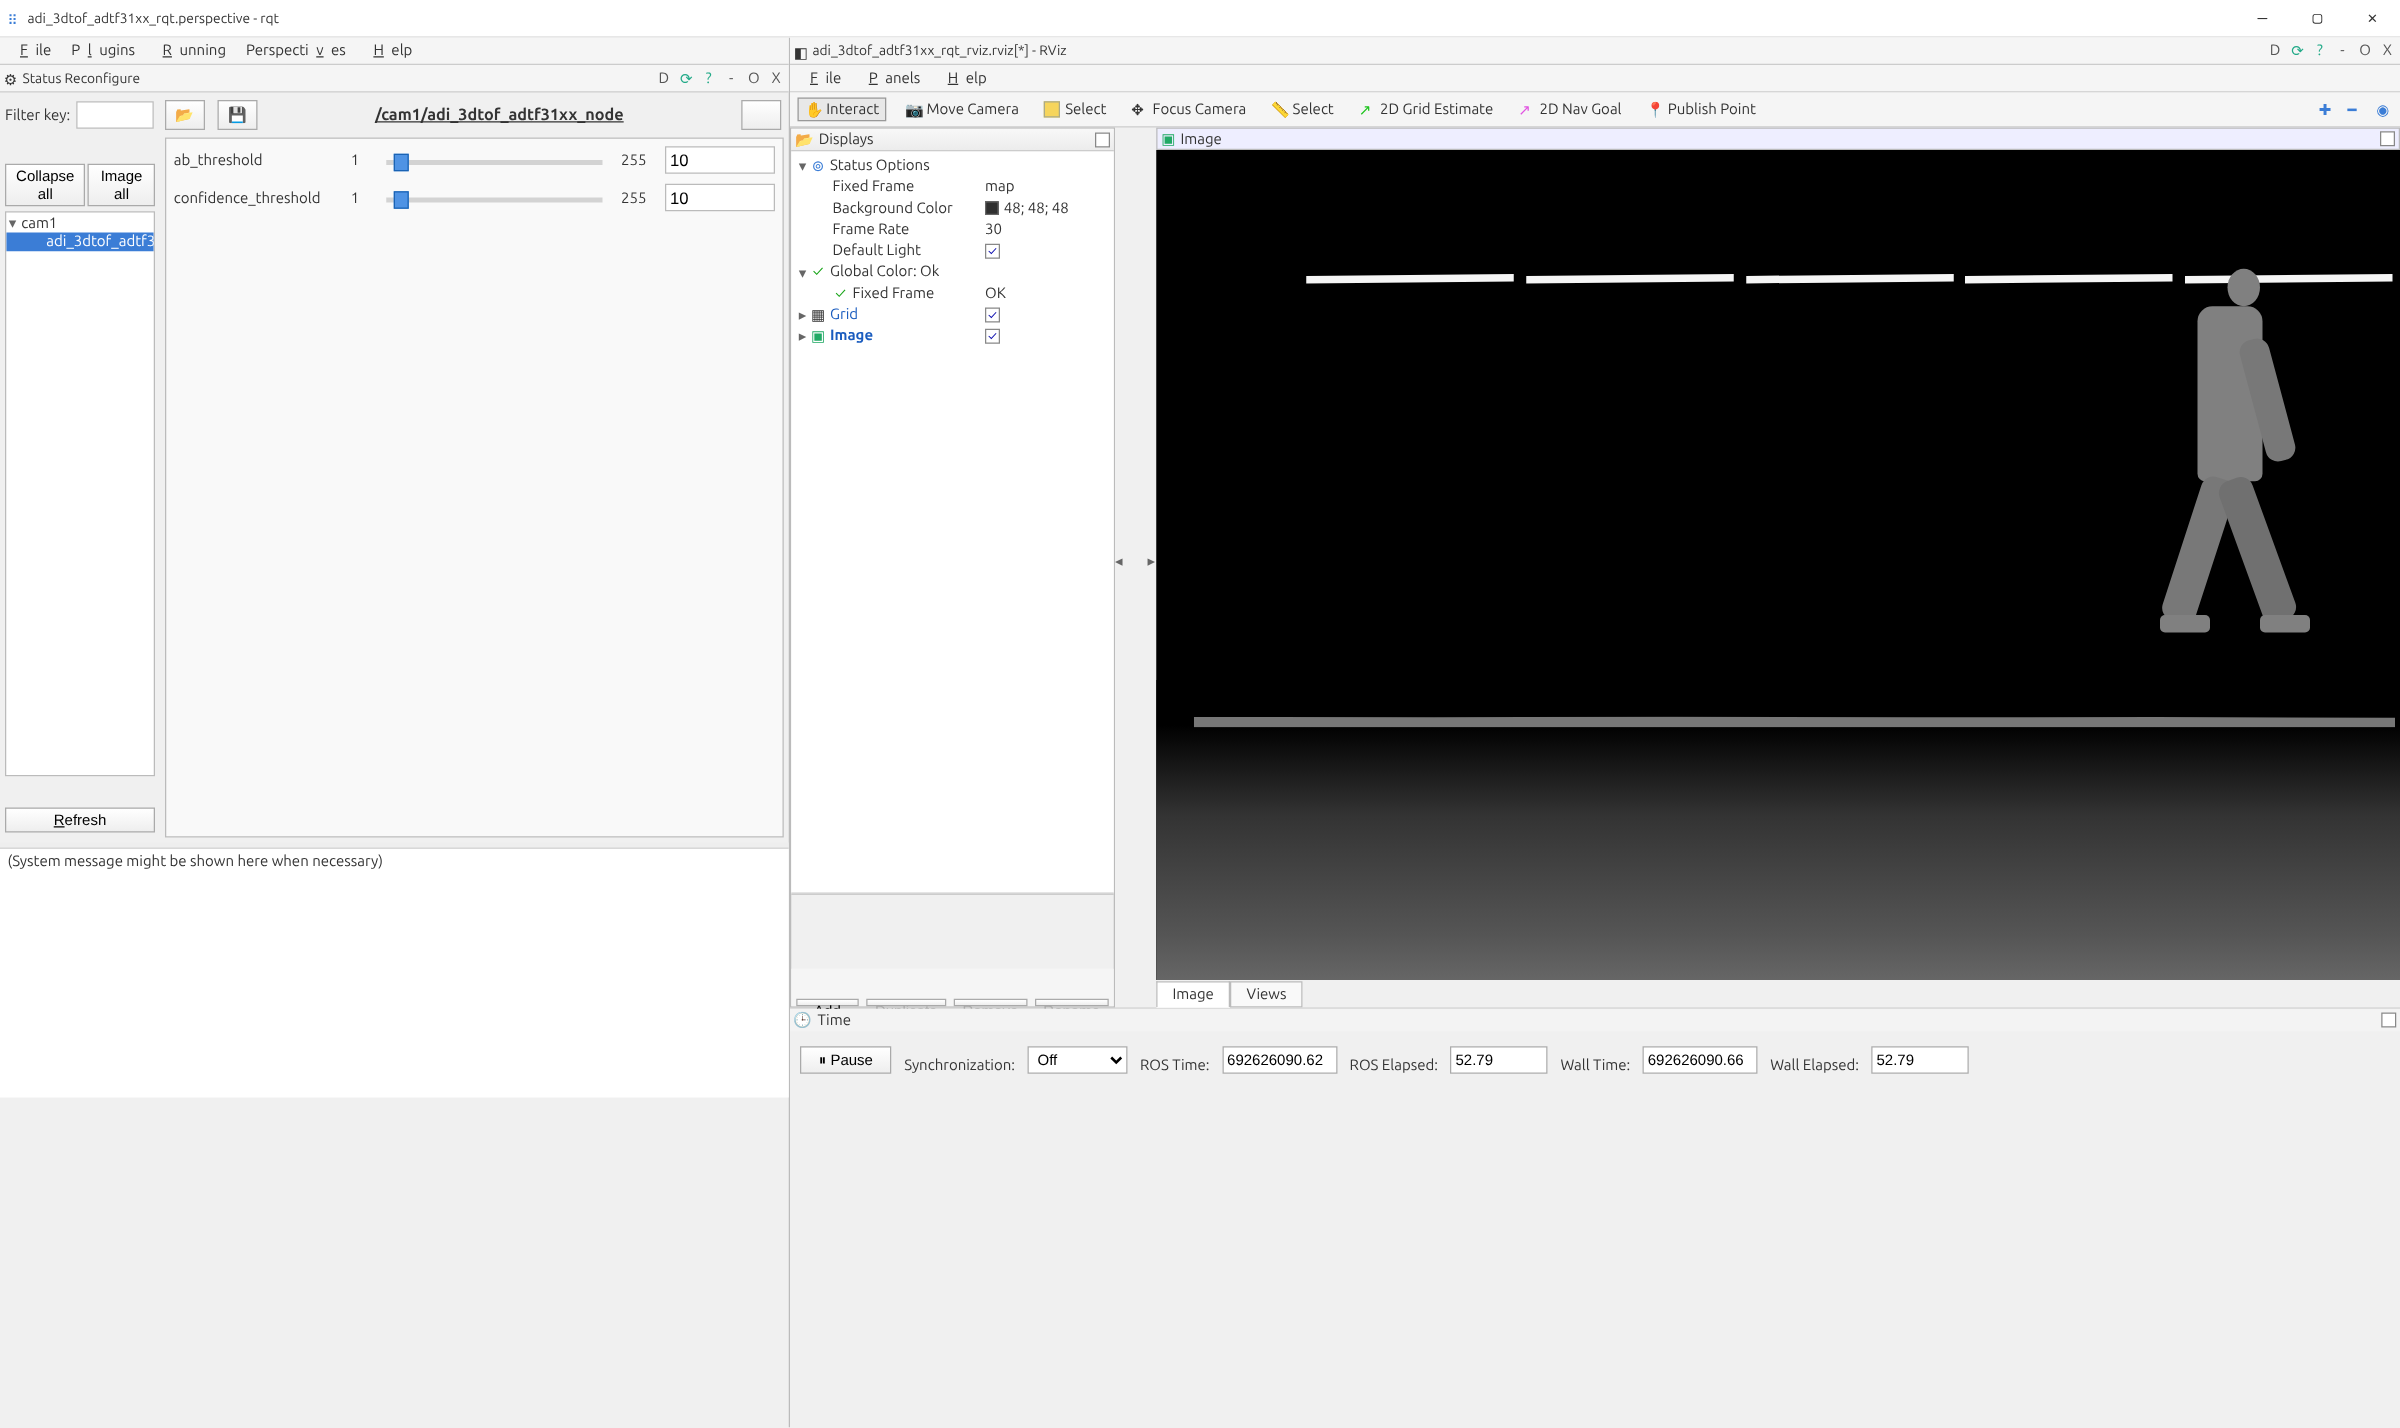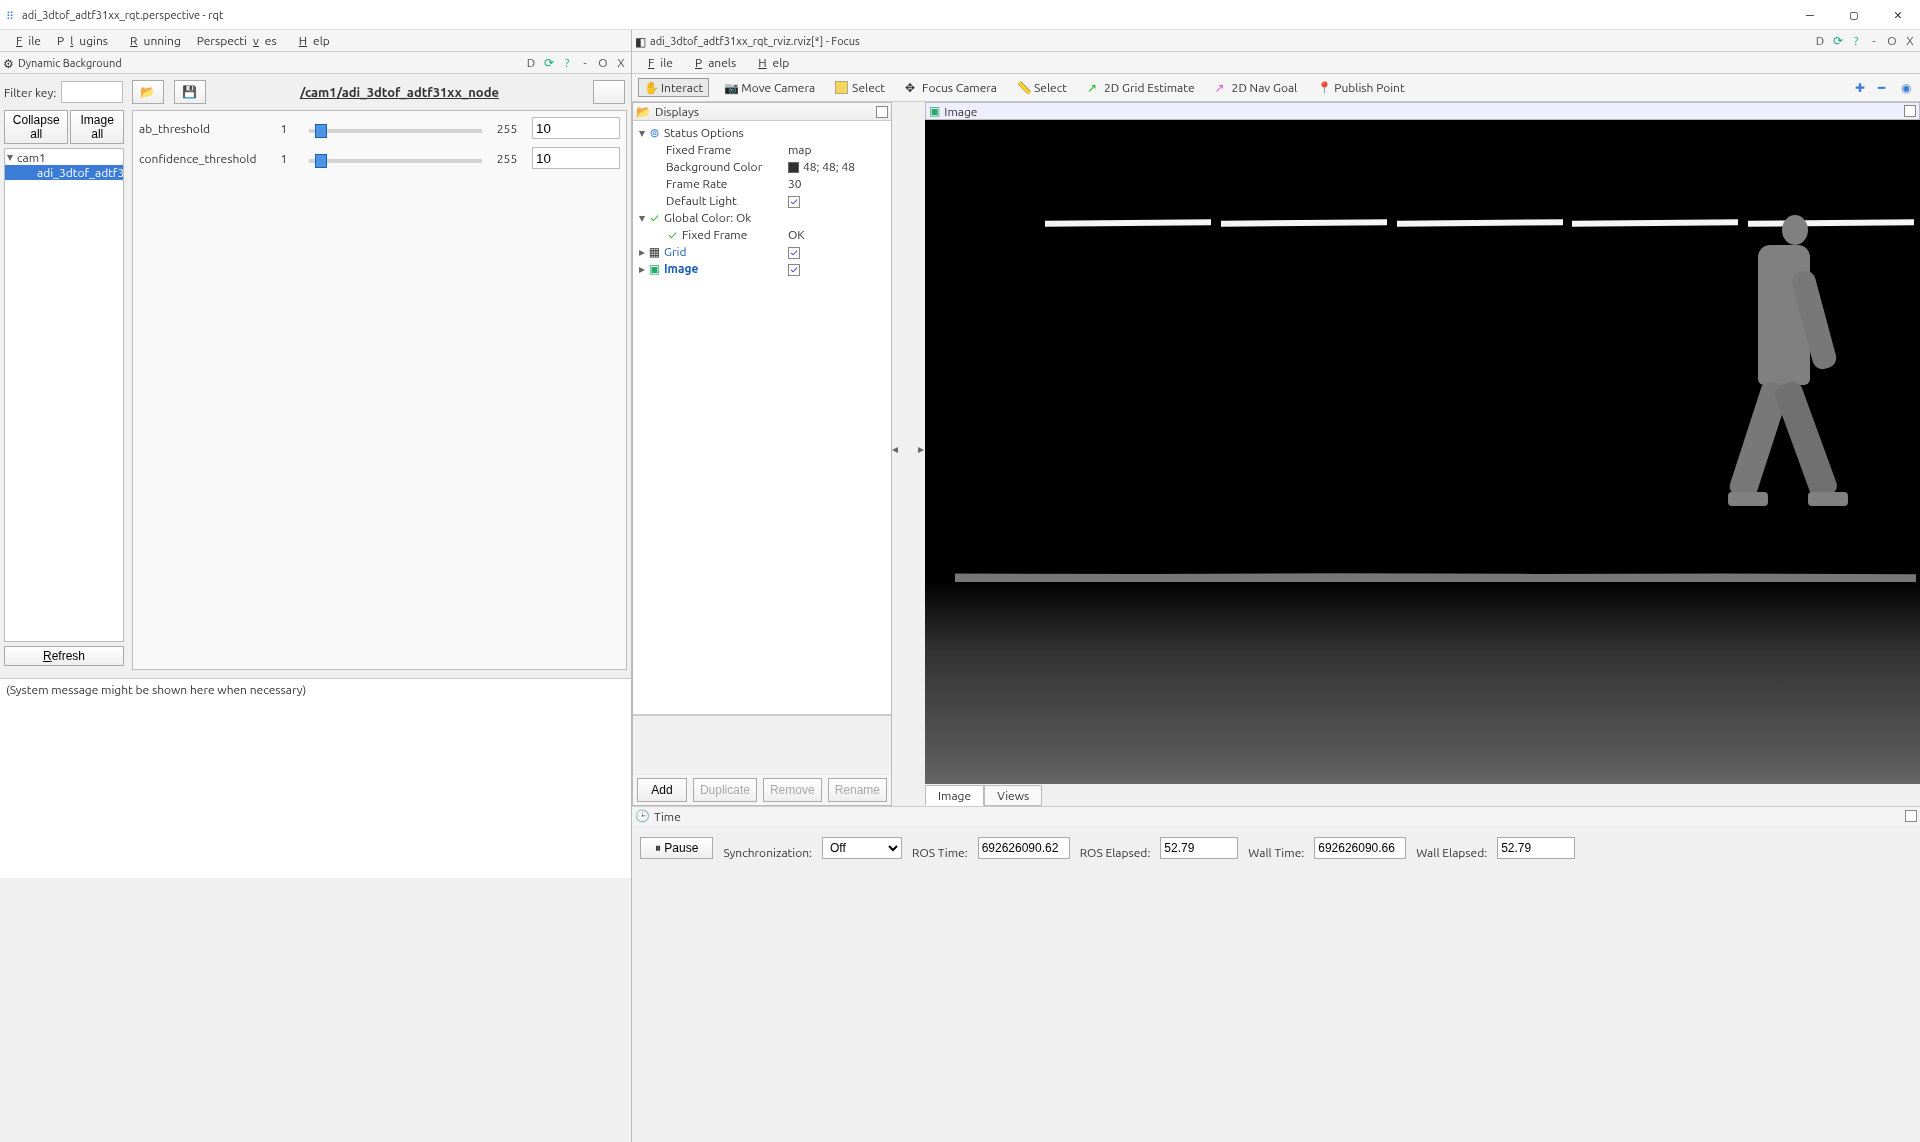--- a/index.html
+++ b/index.html
@@ -426,7 +426,7 @@
   <div class="right-app">
     <div class="panel-titlebar">
       <span class="p-icon">◧</span>
-      <span class="p-text">adi_3dtof_adtf31xx_rqt_rviz.rviz[*] - Focus</span>
+      <span class="p-text">adi_3dtof_adtf31xx_rqt_rviz.rviz[*] - RViz</span>
       <div class="p-right">
         <span>D</span>
         <span style="color:#2a8">⟳</span>

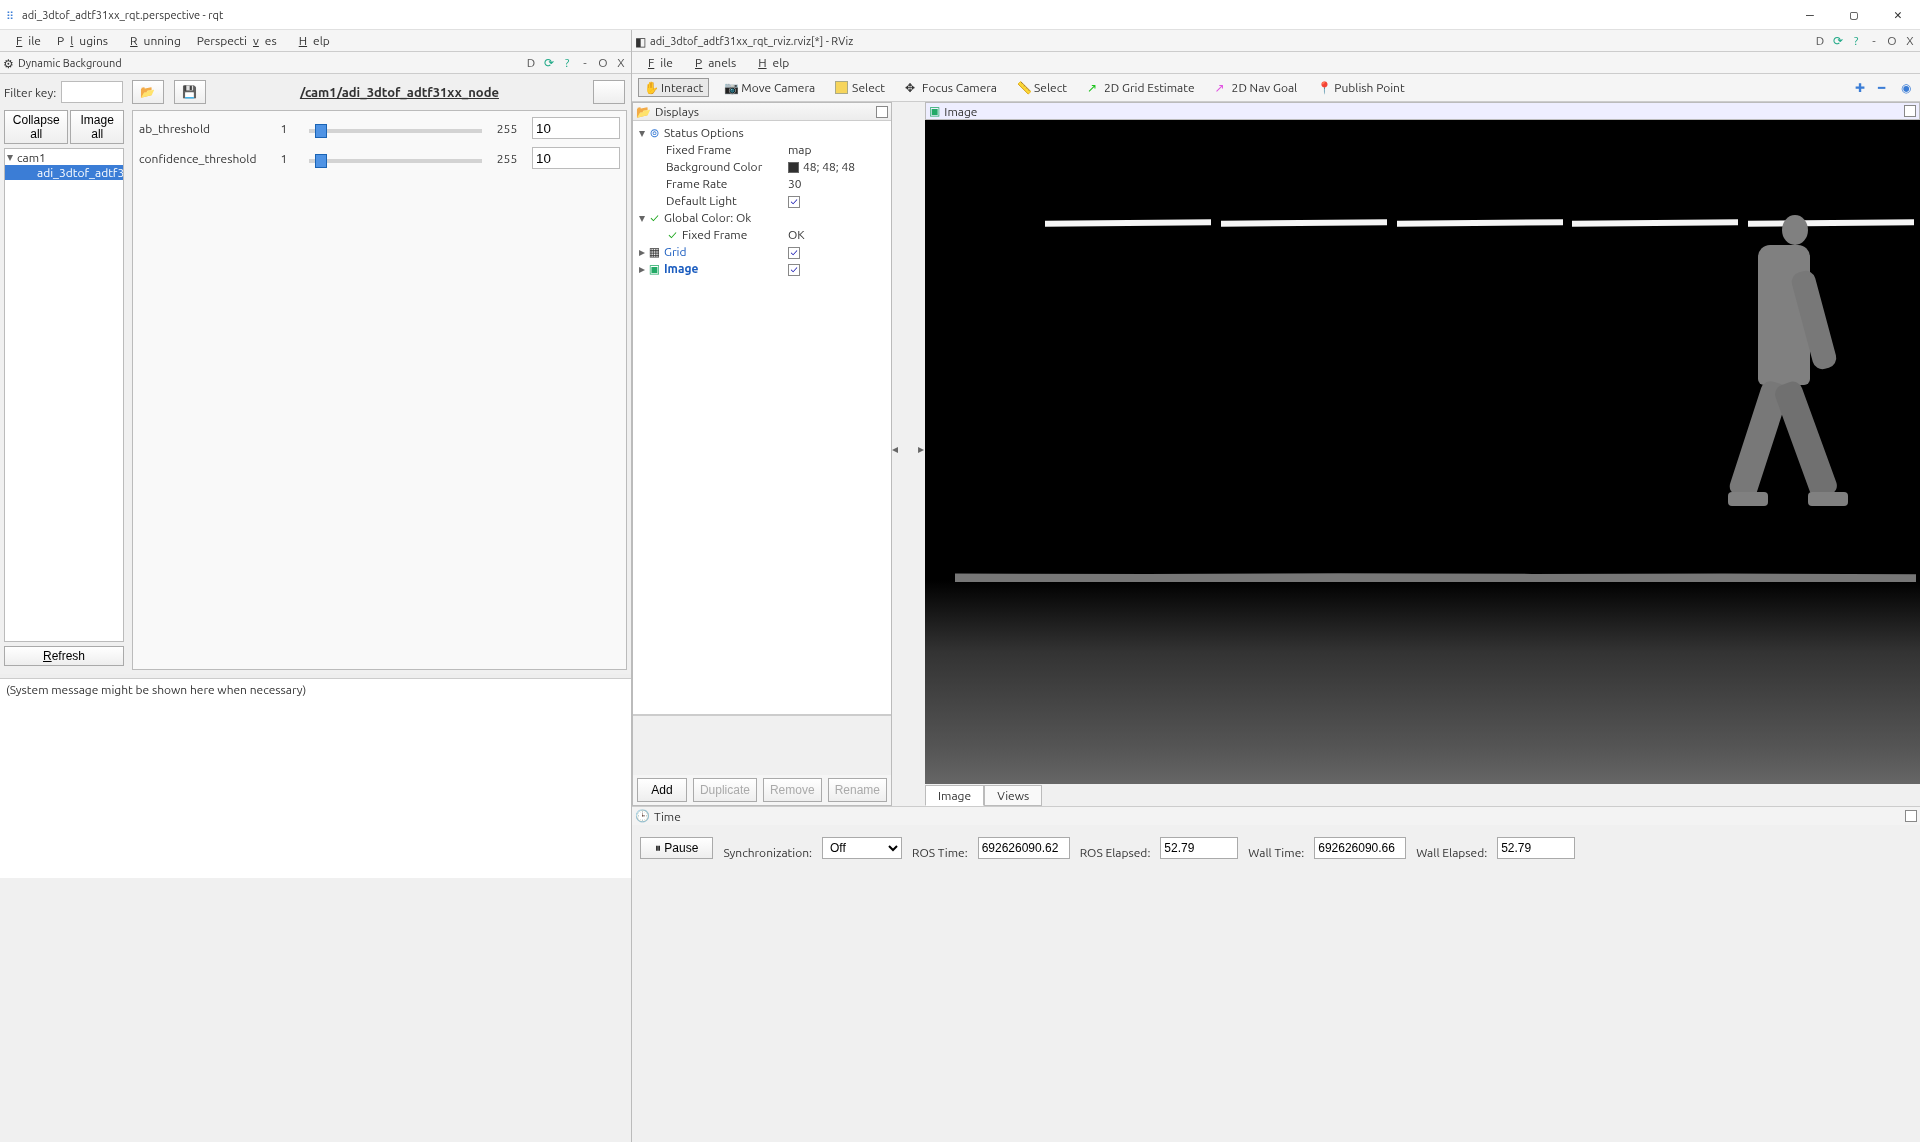--- a/index.html
+++ b/index.html
@@ -349,7 +349,7 @@
 
     <div class="panel-titlebar">
       <span class="p-icon">⚙</span>
-      <span class="p-text">Dynamic Background</span>
+      <span class="p-text">Status Reconfigure</span>
       <div class="p-right">
         <span>D</span>
         <span style="color:#2a8">⟳</span>

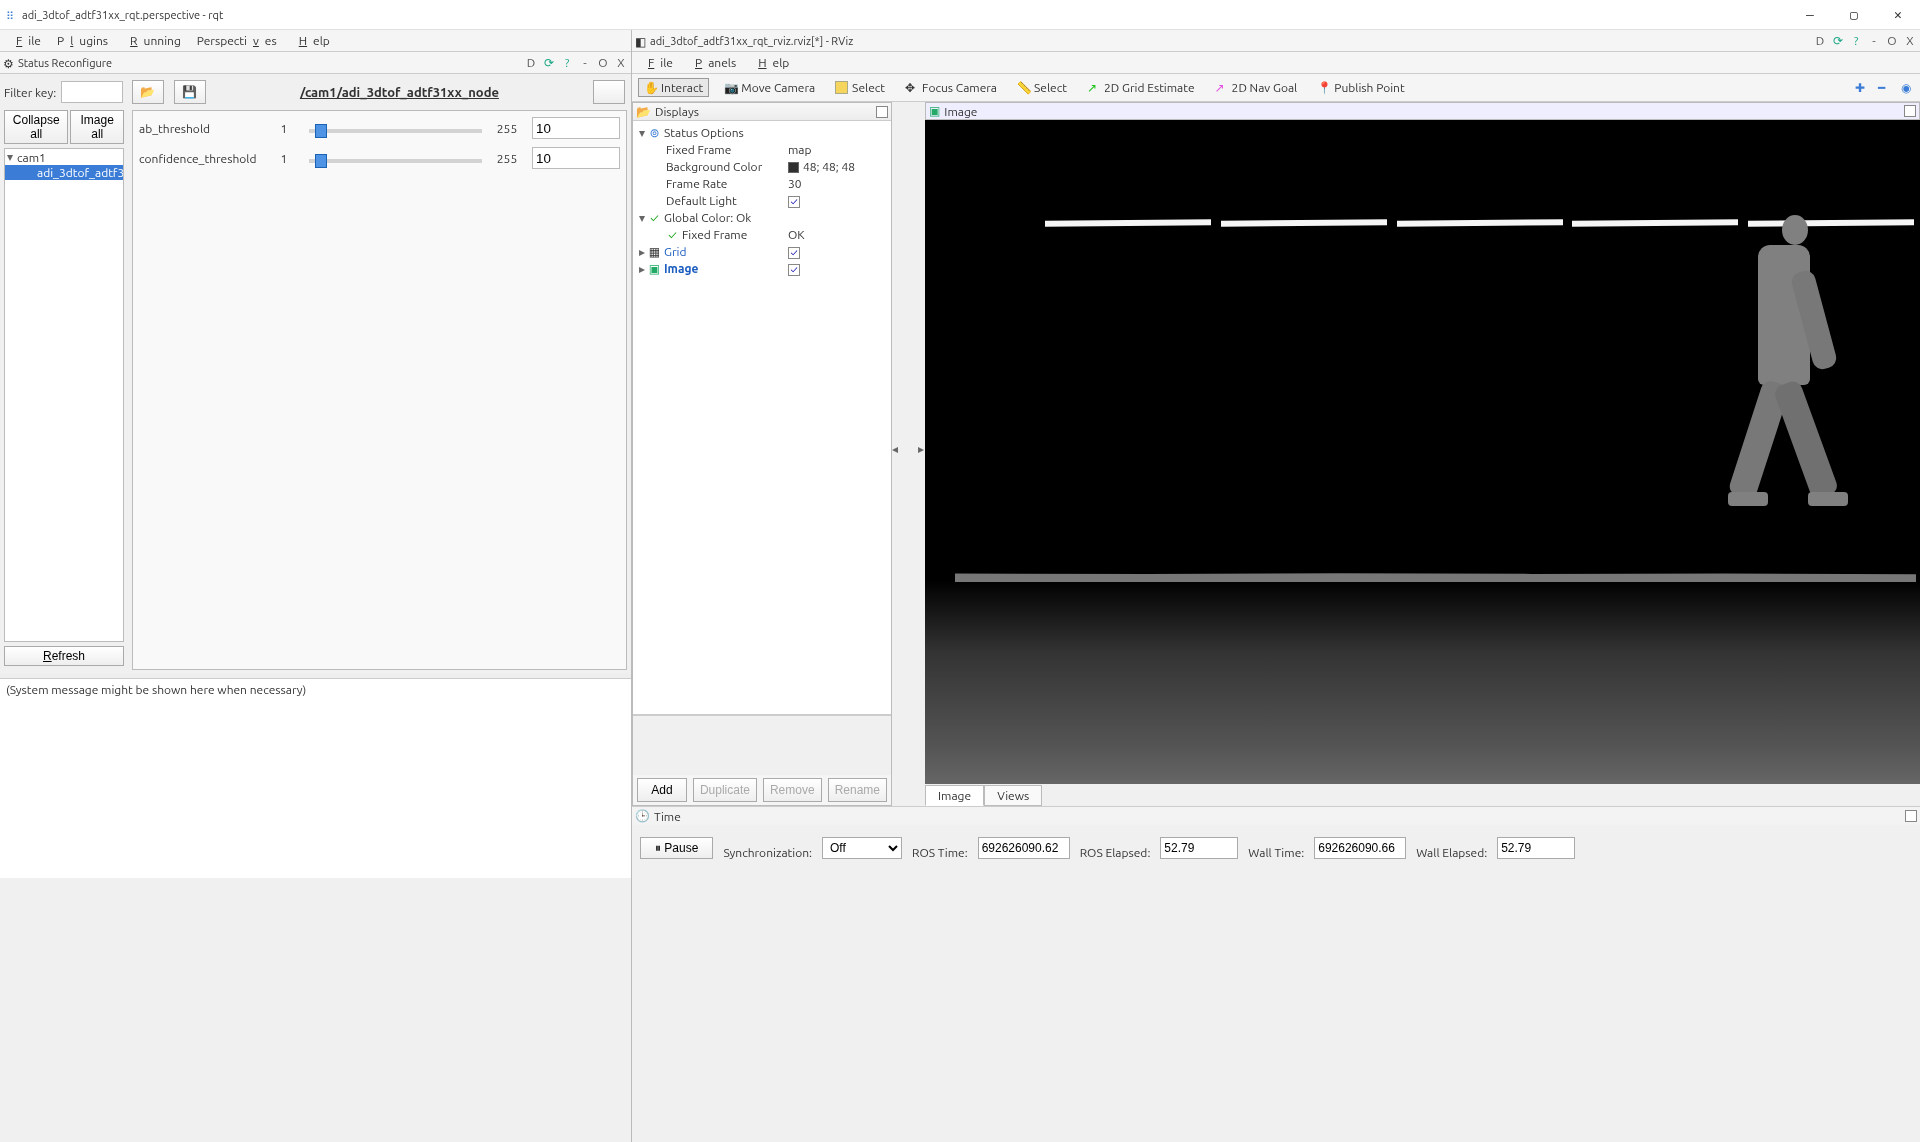--- a/index.html
+++ b/index.html
@@ -90,6 +90,7 @@
   background: linear-gradient(#fff,#eee);
   padding: 2px 6px;
   font-size: 12px;
+  margin-top: 21px;
 }
 .tree-box {
   flex: 1;

